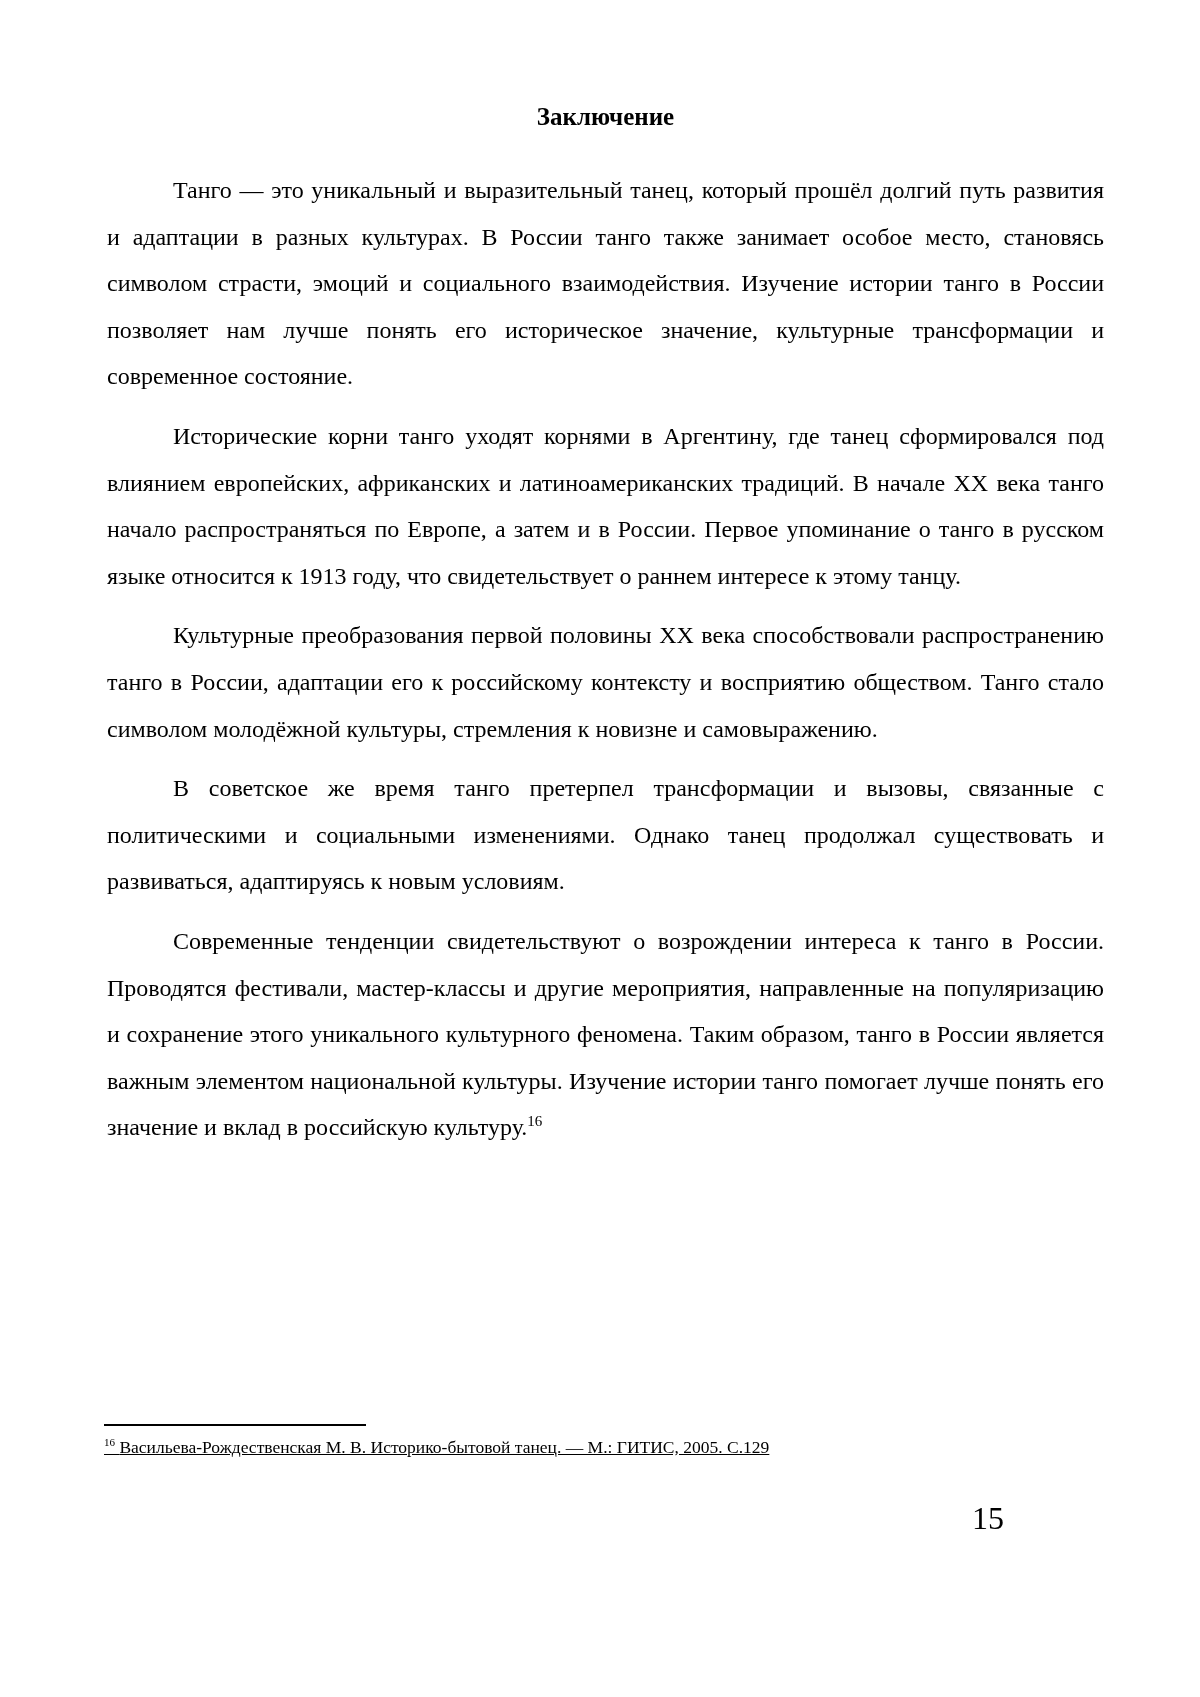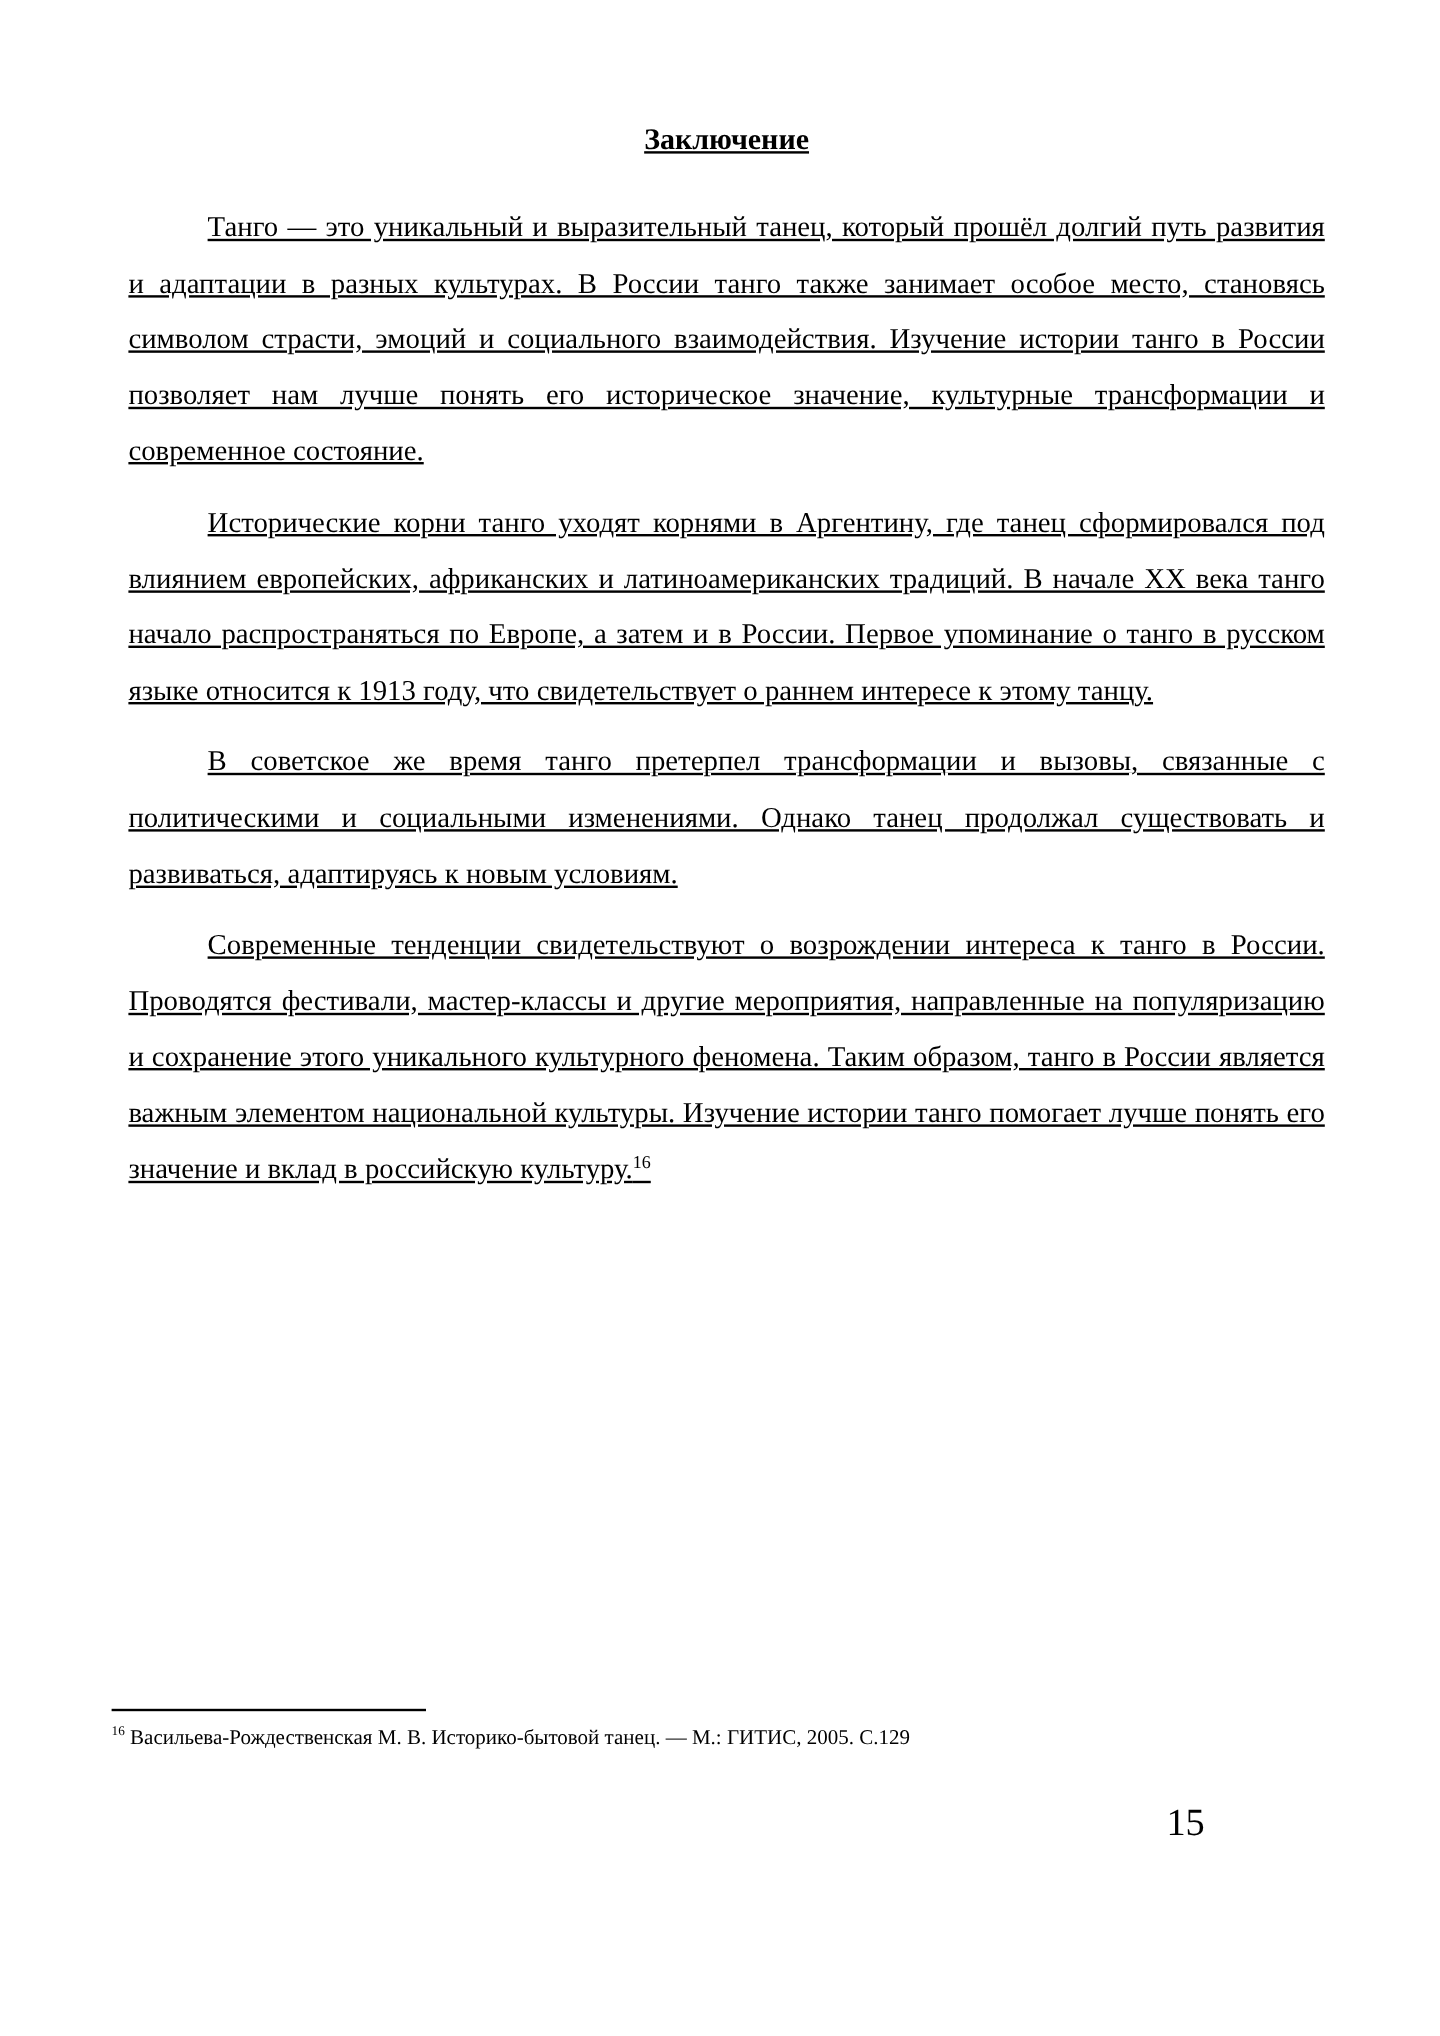--- a/index.html
+++ b/index.html
@@ -23,7 +23,6 @@
     margin-left: 107px;
     margin-right: 96px;
     padding-top: 103px;
-    text-decoration: underline;
   }
   .doc-title {
     text-align: center;

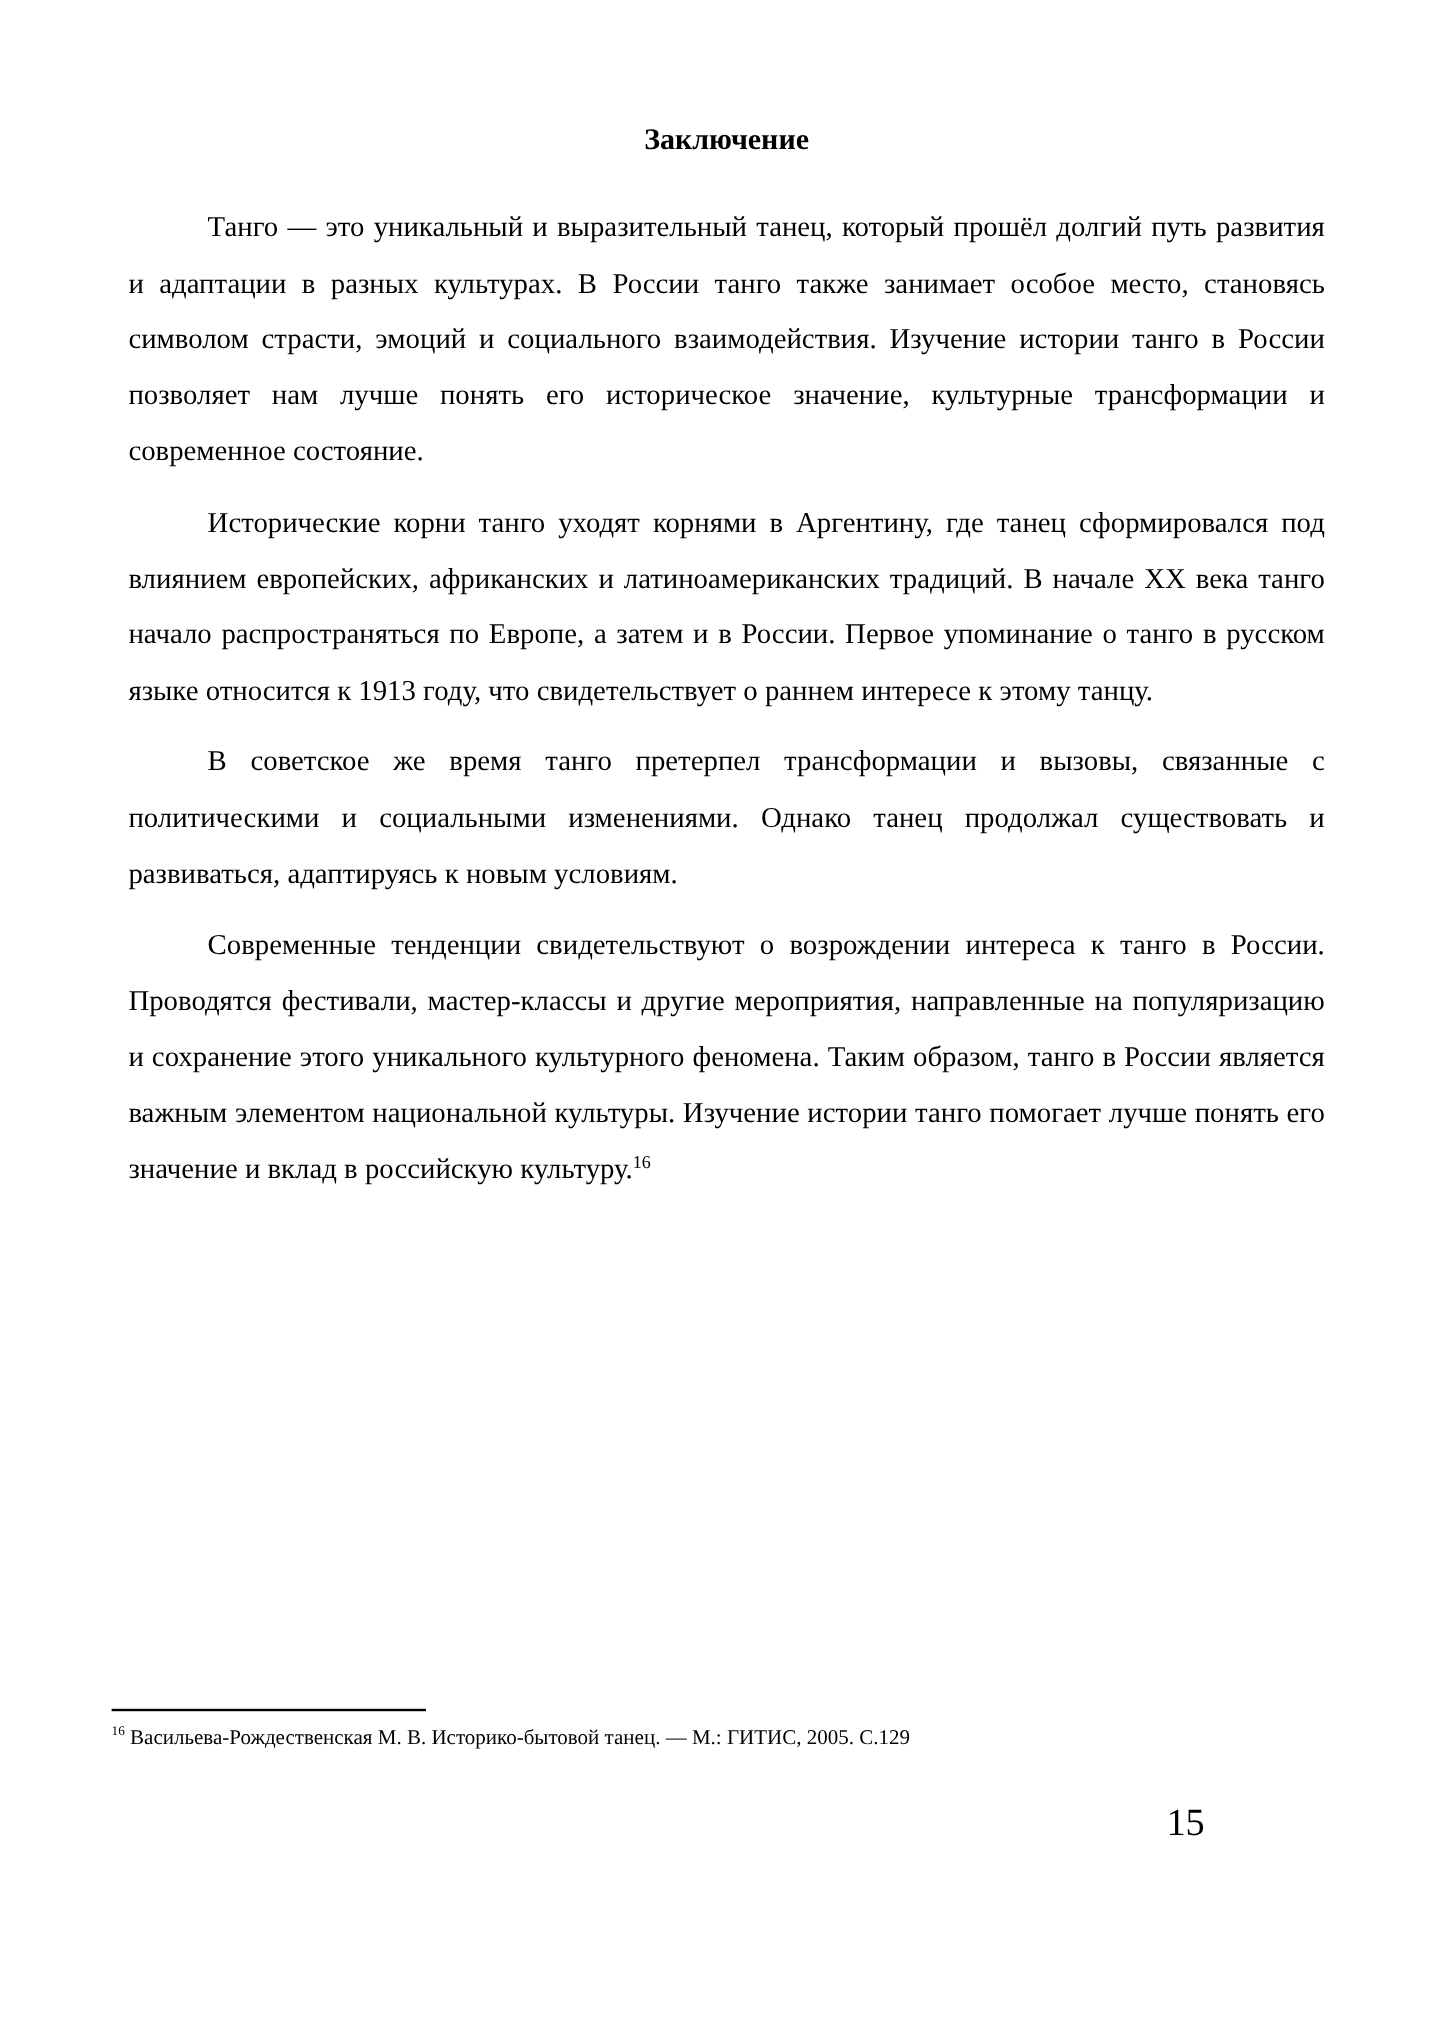--- a/index.html
+++ b/index.html
@@ -80,6 +80,7 @@
 
       <p><span>Исторические корни танго уходят корнями в Аргентину, где танец сформировался под влиянием европейских, африканских и латиноамериканских традиций. В начале XX века танго начало распространяться по Европе, а затем и в России. Первое упоминание о танго в русском языке относится к 1913 году, что свидетельствует о раннем интересе к этому танцу.</span></p>
 
+      <p><span>Культурные преобразования первой половины XX века способствовали распространению танго в России, адаптации его к российскому контексту и восприятию обществом. Танго стало символом молодёжной культуры, стремления к новизне и самовыражению.</span></p>
 
       <p><span>В советское же время танго претерпел трансформации и вызовы, связанные с политическими и социальными изменениями. Однако танец продолжал существовать и развиваться, адаптируясь к новым условиям.</span></p>
 

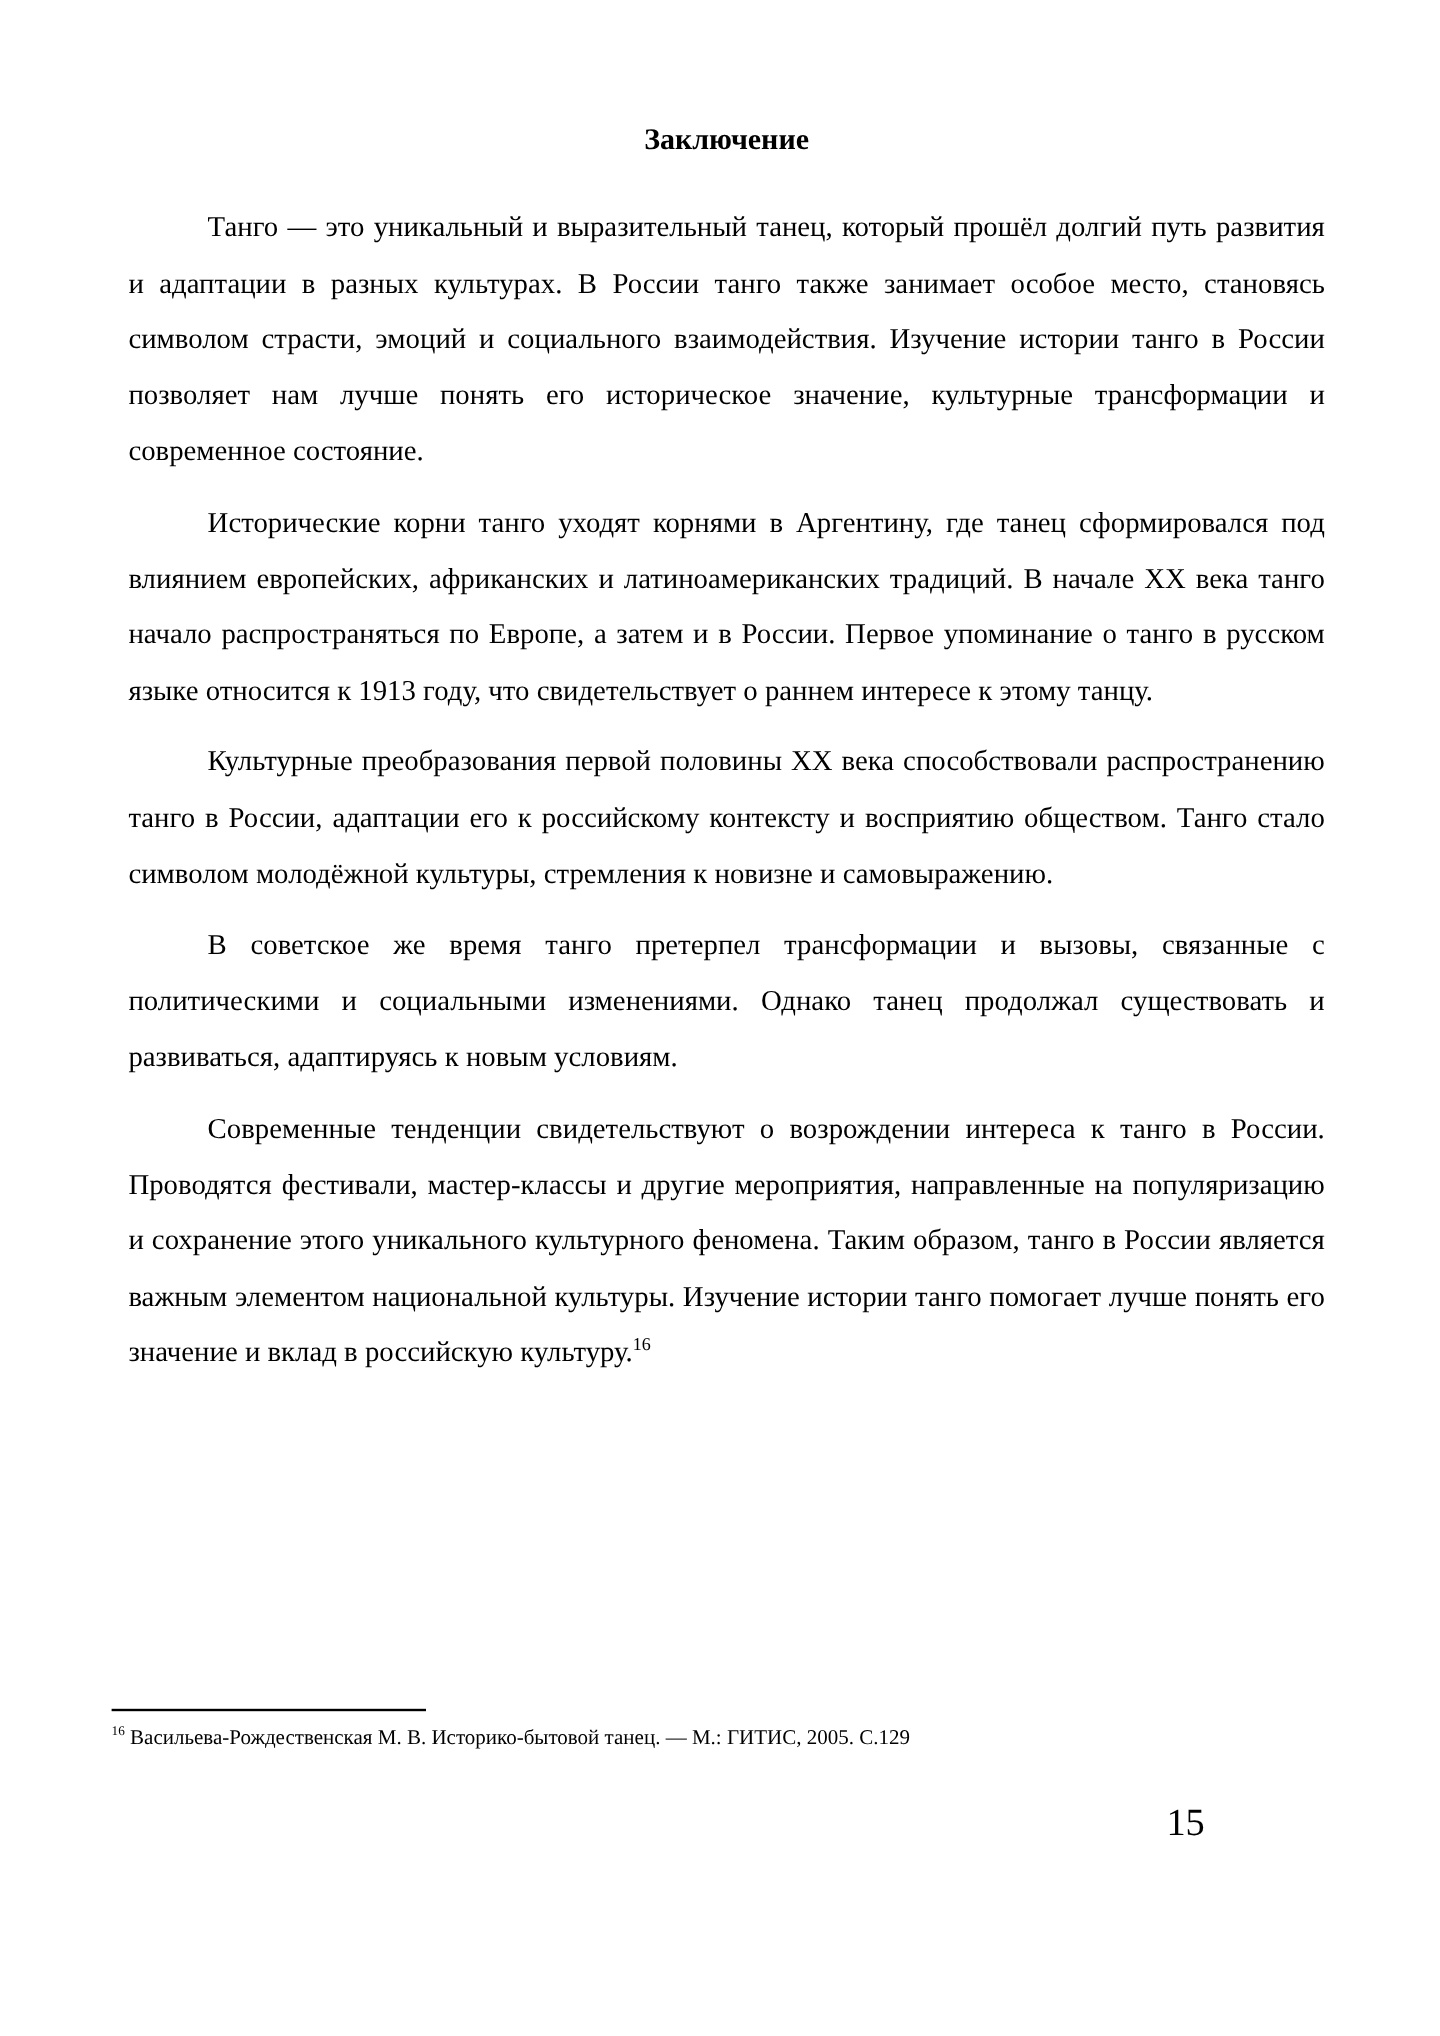--- a/index.html
+++ b/index.html
@@ -43,9 +43,10 @@
   }
   .footnote-area {
     position: absolute;
-    left: 93px;
+    left: 104px;
     top: 1424px;
     width: 897px;
+    text-decoration: underline;
   }
   .footnote-rule {
     width: 262px;

